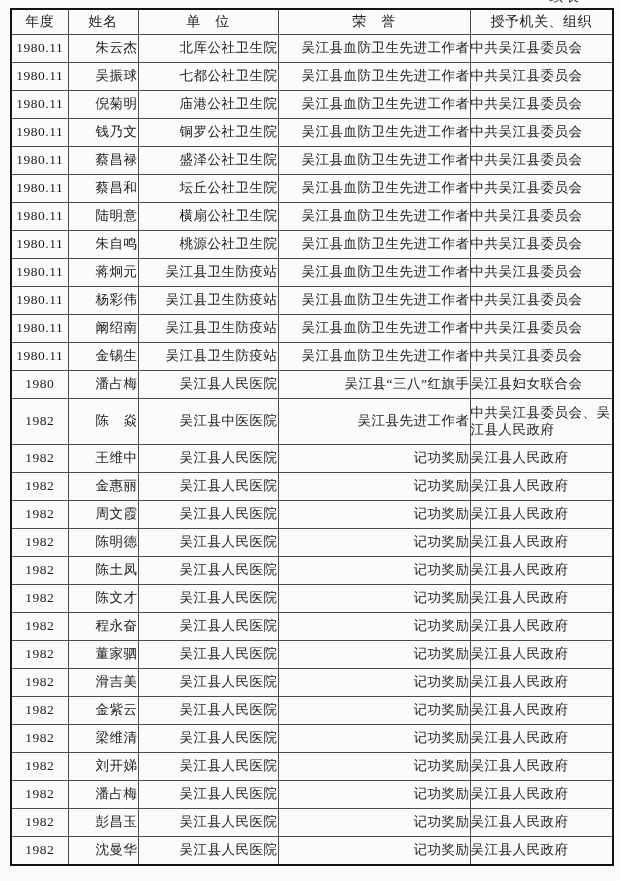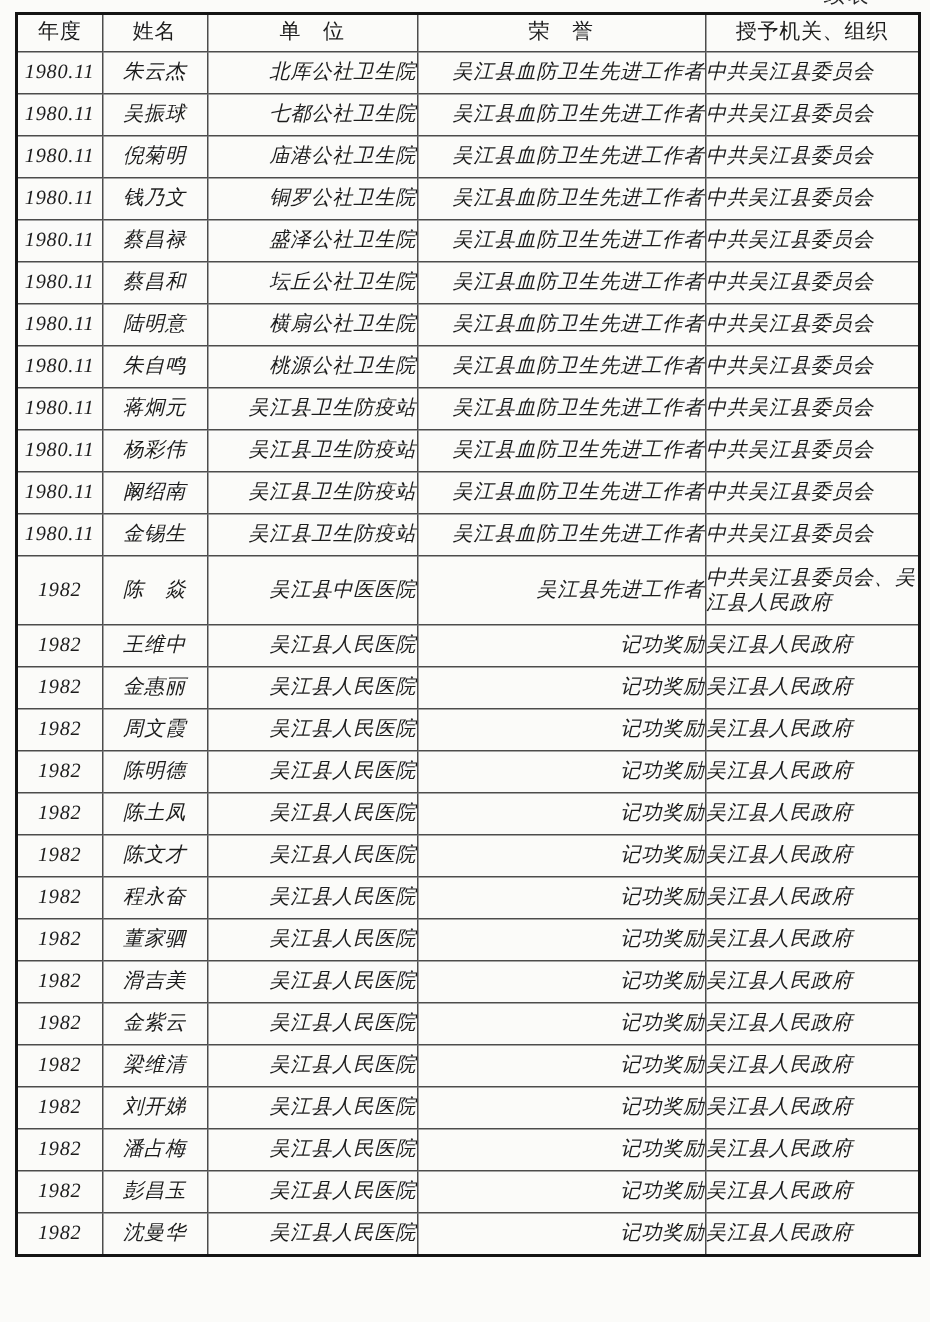--- a/index.html
+++ b/index.html
@@ -51,7 +51,7 @@
     font-size: 14px;
     text-align: center;
   }
-  .award-table tbody tr { height: 28px; font-style: italic; }
+  .award-table tbody tr { height: 28px; }
   .award-table tbody tr.tall { height: 46px; }
   .col-year  { text-align: center; }
   .col-name  { text-align: center; }

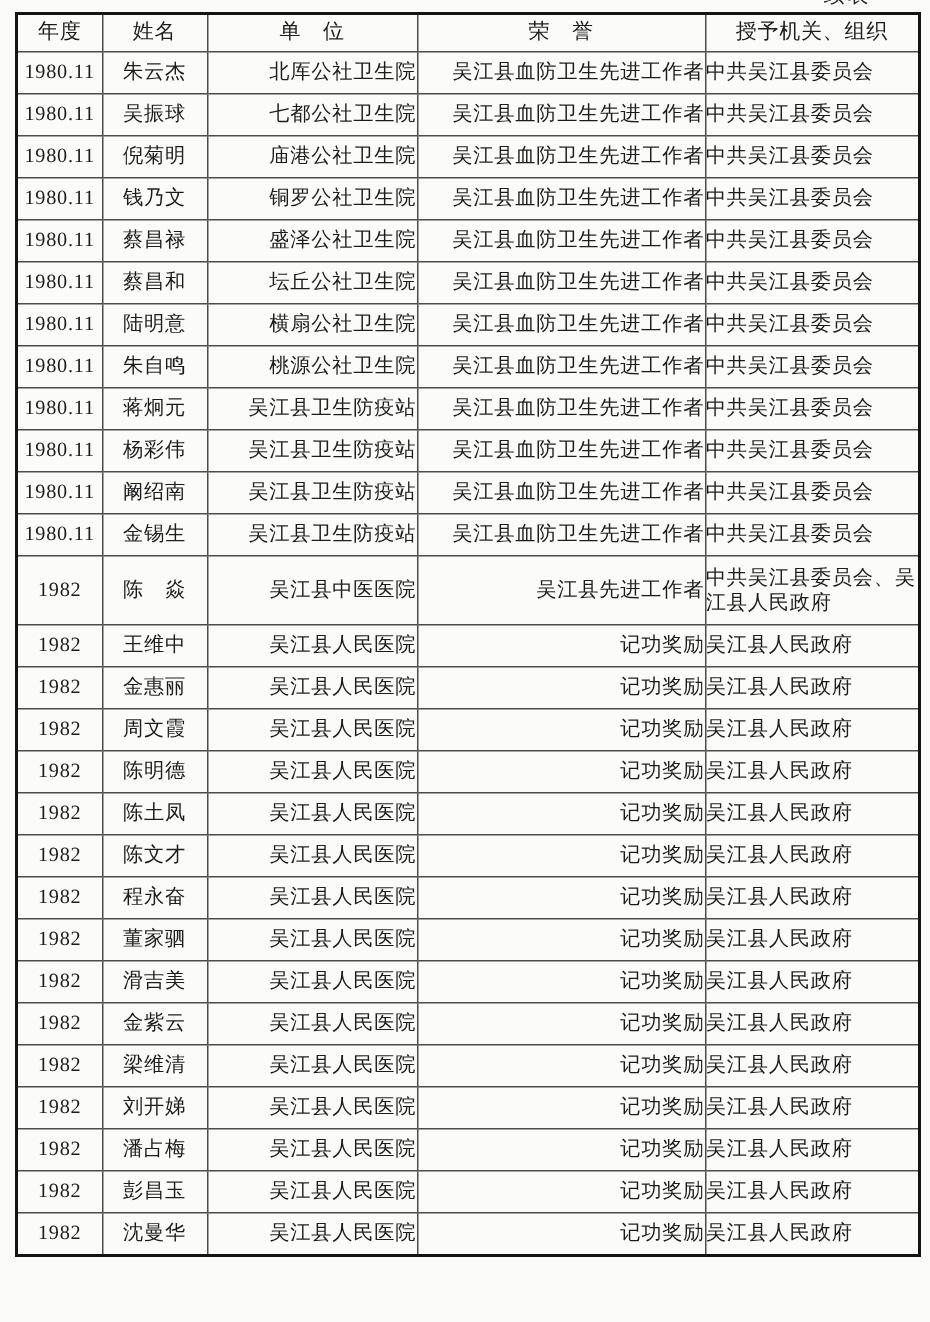--- a/index.html
+++ b/index.html
@@ -54,7 +54,7 @@
   .award-table tbody tr { height: 28px; }
   .award-table tbody tr.tall { height: 46px; }
   .col-year  { text-align: center; }
-  .col-name  { text-align: center; }
+  .col-name  { text-align: right; }
   .col-unit  { text-align: right; padding-left: 9px;  }
   .col-honor { text-align: right; padding-left: 8px;  }
   .col-org   { text-align: left; padding-left: 12px; padding-right: 4px; margin-top: 16px; }

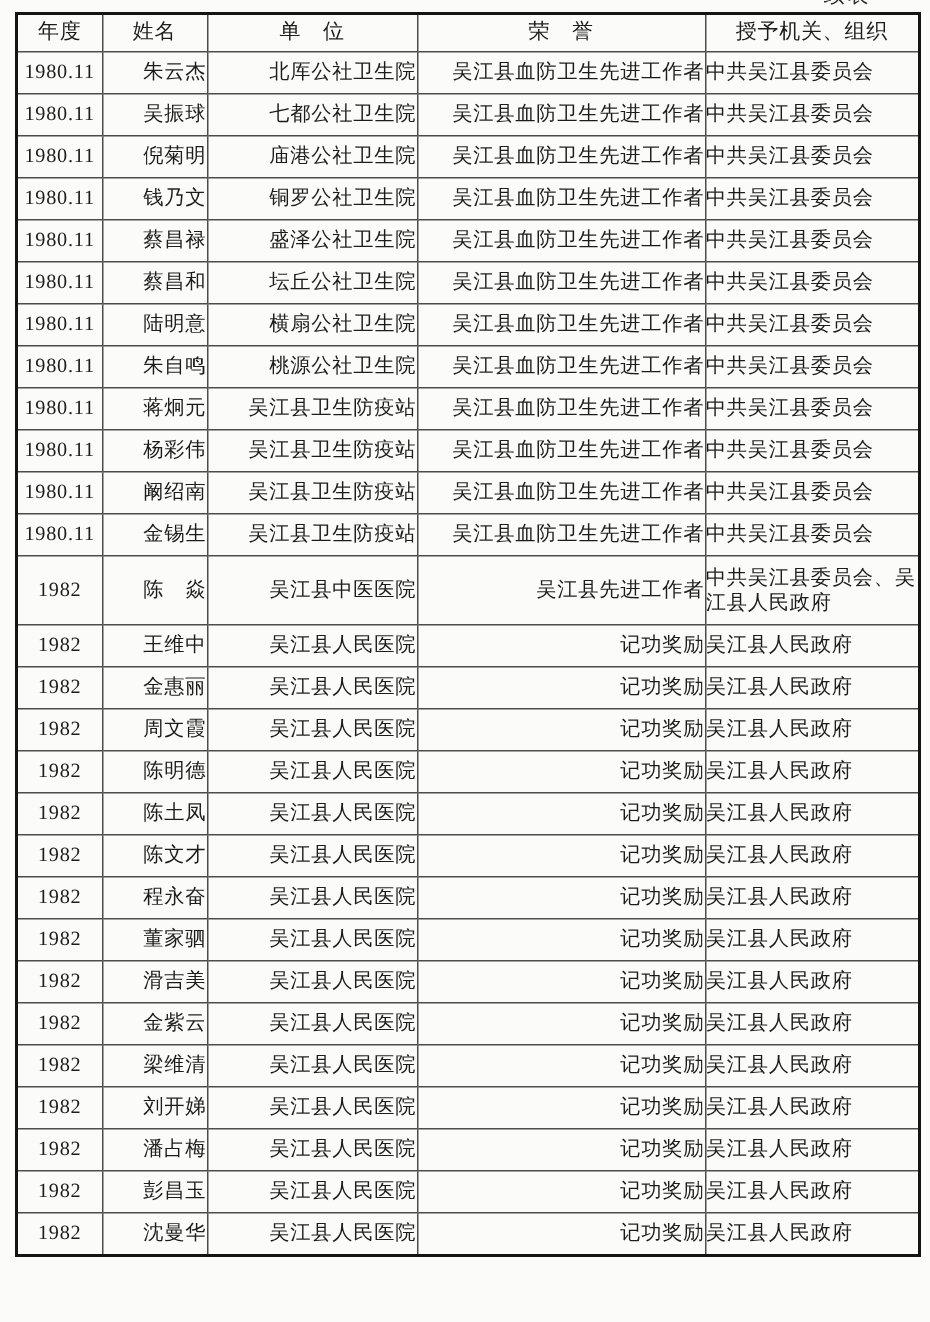--- a/index.html
+++ b/index.html
@@ -168,6 +168,13 @@
           <td class="col-honor">吴江县血防卫生先进工作者</td>
           <td class="col-org">中共吴江县委员会</td>
         </tr>
+        <tr>
+          <td class="col-year">1980</td>
+          <td class="col-name">潘占梅</td>
+          <td class="col-unit">吴江县人民医院</td>
+          <td class="col-honor">吴江县“三八”红旗手</td>
+          <td class="col-org">吴江县妇女联合会</td>
+        </tr>
         <tr class="tall">
           <td class="col-year">1982</td>
           <td class="col-name">陈　焱</td>

